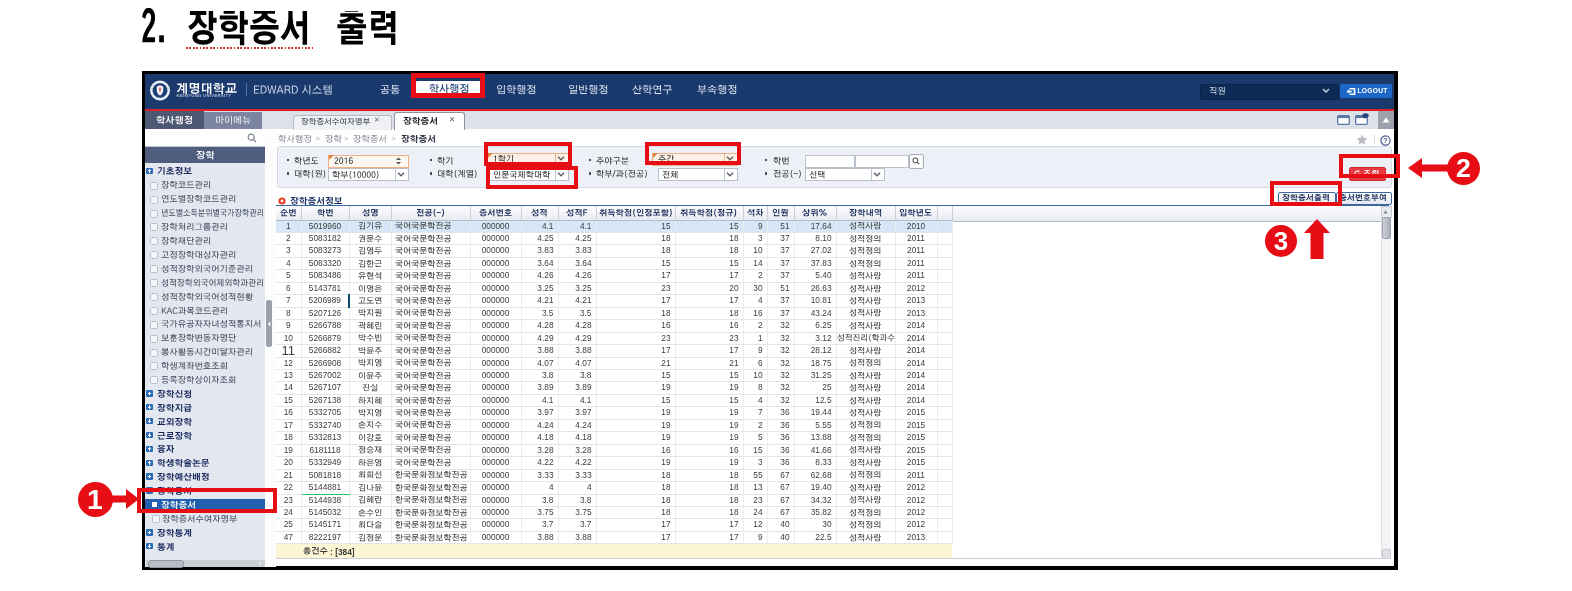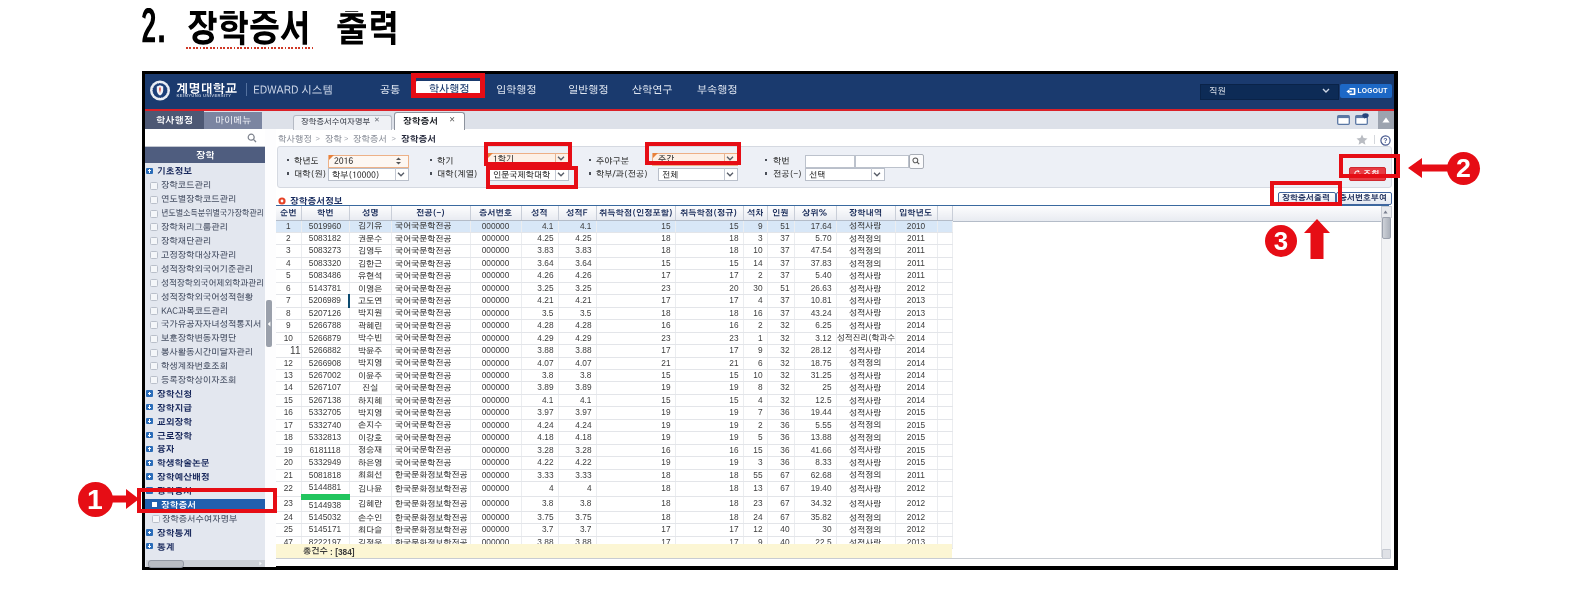--- a/index.html
+++ b/index.html
@@ -1089,7 +1089,7 @@
           <td style="border-right:1px solid #ebedf0;border-bottom:1px solid #e3e5e9;text-align:right;padding:0 4px;font-size:8.3px;color:#3c3c3c;">18</td>
           <td style="border-right:1px solid #ebedf0;border-bottom:1px solid #e3e5e9;text-align:right;padding:0 4px;font-size:8.3px;color:#3c3c3c;">3</td>
           <td style="border-right:1px solid #ebedf0;border-bottom:1px solid #e3e5e9;text-align:right;padding:0 4px;font-size:8.3px;color:#3c3c3c;">37</td>
-          <td style="border-right:1px solid #ebedf0;border-bottom:1px solid #e3e5e9;text-align:right;padding:0 4px;font-size:8.3px;color:#3c3c3c;">5.70</td>
+          <td style="border-right:1px solid #ebedf0;border-bottom:1px solid #e3e5e9;text-align:right;padding:0 4px;font-size:8.3px;color:#3c3c3c;">8.10</td>
           <td style="border-right:1px solid #ebedf0;border-bottom:1px solid #e3e5e9;text-align:center;padding:0 0px;font-size:8.3px;color:#3c3c3c;"><svg preserveAspectRatio="none" style="vertical-align:middle;position:relative;top:0.0px" width="32.29" height="8.30" viewBox="0 -817 3984 1024" fill="#3c3c3c">
               <use href="#grc131" x="0"></use>
               <use href="#grc801" x="996"></use>

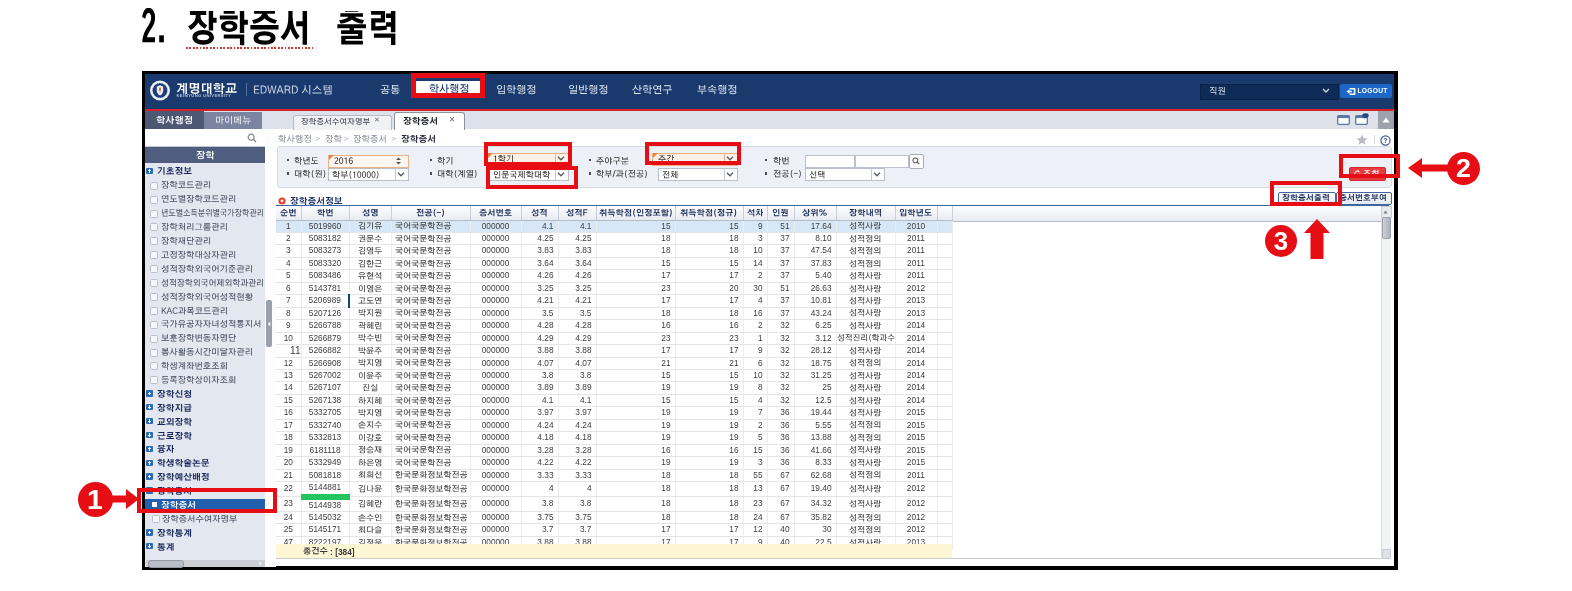--- a/index.html
+++ b/index.html
@@ -1123,7 +1123,7 @@
           <td style="border-right:1px solid #ebedf0;border-bottom:1px solid #e3e5e9;text-align:right;padding:0 4px;font-size:8.3px;color:#3c3c3c;">18</td>
           <td style="border-right:1px solid #ebedf0;border-bottom:1px solid #e3e5e9;text-align:right;padding:0 4px;font-size:8.3px;color:#3c3c3c;">10</td>
           <td style="border-right:1px solid #ebedf0;border-bottom:1px solid #e3e5e9;text-align:right;padding:0 4px;font-size:8.3px;color:#3c3c3c;">37</td>
-          <td style="border-right:1px solid #ebedf0;border-bottom:1px solid #e3e5e9;text-align:right;padding:0 4px;font-size:8.3px;color:#3c3c3c;">47.54</td>
+          <td style="border-right:1px solid #ebedf0;border-bottom:1px solid #e3e5e9;text-align:right;padding:0 4px;font-size:8.3px;color:#3c3c3c;">27.02</td>
           <td style="border-right:1px solid #ebedf0;border-bottom:1px solid #e3e5e9;text-align:center;padding:0 0px;font-size:8.3px;color:#3c3c3c;"><svg preserveAspectRatio="none" style="vertical-align:middle;position:relative;top:0.0px" width="32.29" height="8.30" viewBox="0 -817 3984 1024" fill="#3c3c3c">
               <use href="#grc131" x="0"></use>
               <use href="#grc801" x="996"></use>

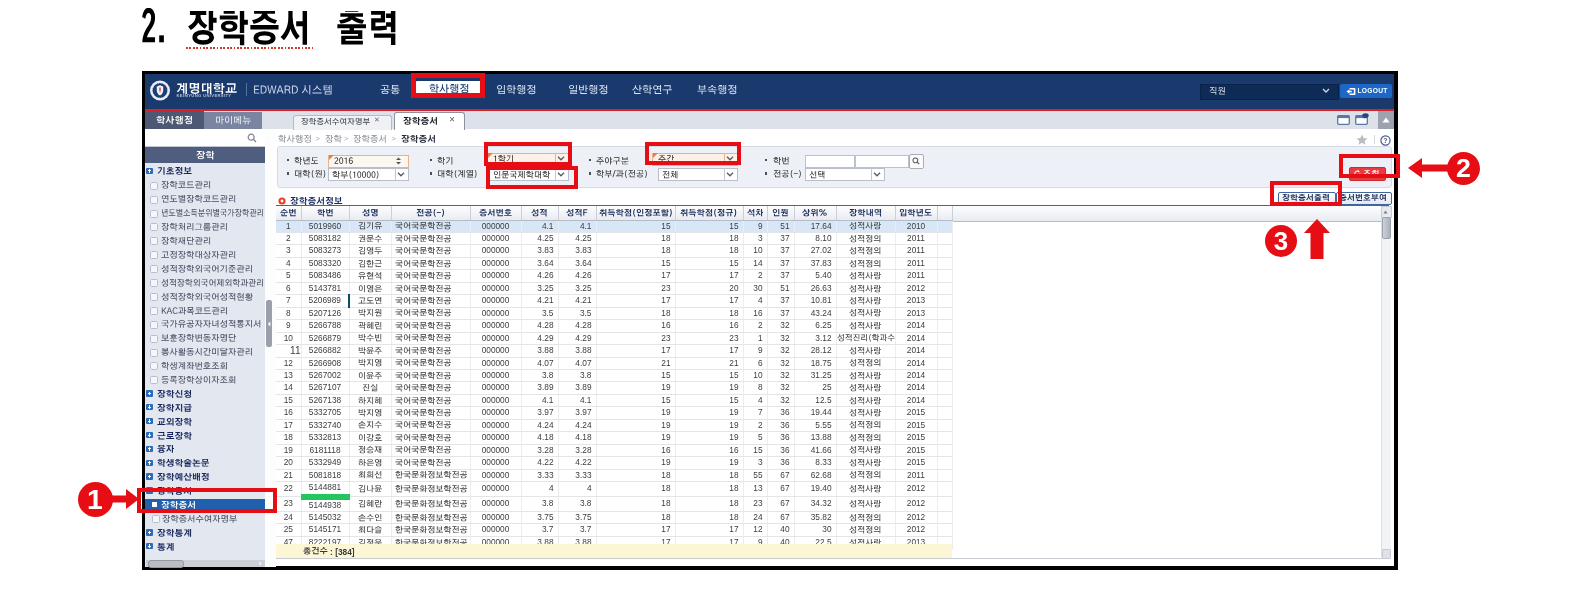--- a/index.html
+++ b/index.html
@@ -1376,7 +1376,7 @@
           <td style="border-right:1px solid #ebedf0;border-bottom:1px solid #e3e5e9;text-align:center;padding:0 0px;font-size:8.3px;color:#3c3c3c;"></td>
         </tr>
         <tr style="height:11.85px">
-          <td style="border-right:1px solid #ebedf0;border-bottom:1px solid #e3e5e9;text-align:right;padding:0 0px;font-size:10px;color:#3c3c3c;">11</td>
+          <td style="border-right:1px solid #ebedf0;border-bottom:1px solid #e3e5e9;text-align:center;padding:0 0px;font-size:13px;color:#3c3c3c;">11</td>
           <td style="border-right:1px solid #ebedf0;border-bottom:1px solid #e3e5e9;text-align:center;padding:0 0px;font-size:8.3px;color:#3c3c3c;">5266882</td>
           <td style="border-right:1px solid #ebedf0;border-bottom:1px solid #e3e5e9;text-align:center;padding:0 0px;font-size:8.3px;color:#3c3c3c;"><svg preserveAspectRatio="none" style="vertical-align:middle;position:relative;top:0.0px" width="24.22" height="8.30" viewBox="0 -817 2988 1024" fill="#3c3c3c">
               <use href="#grbc15" x="0"></use>

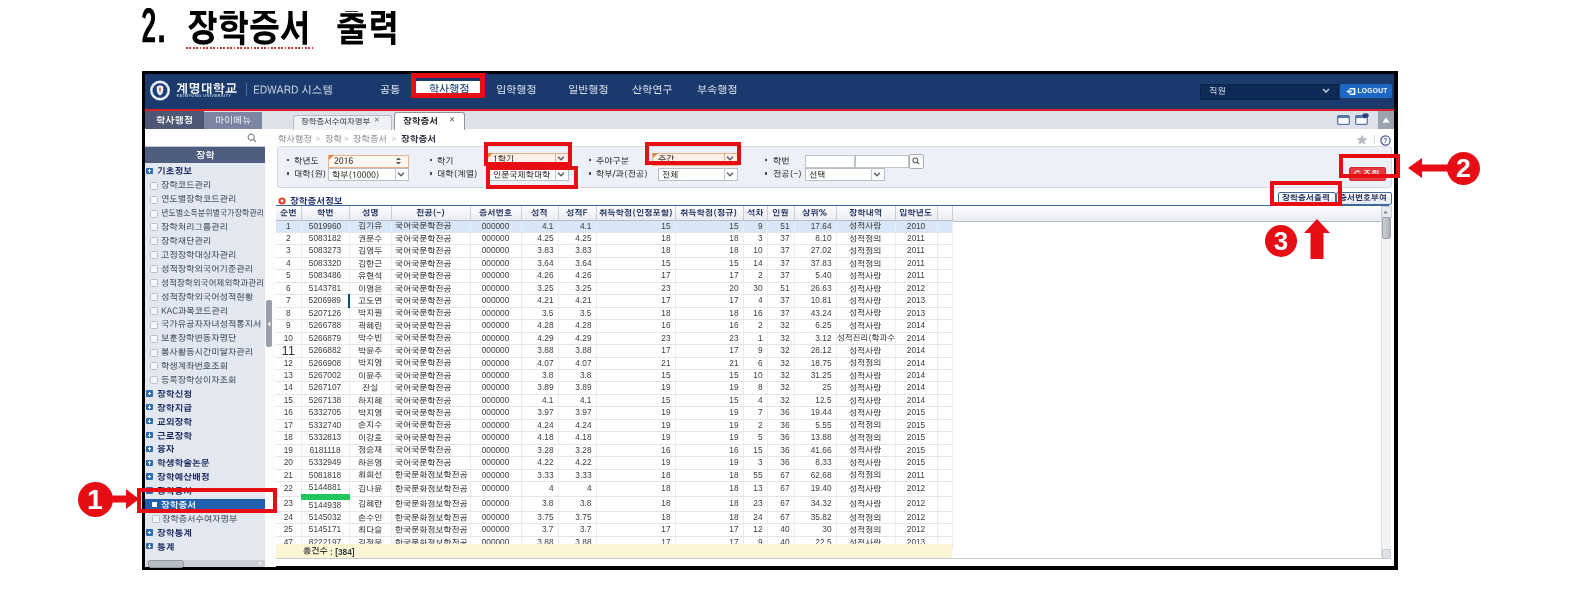--- a/index.html
+++ b/index.html
@@ -1752,7 +1752,7 @@
         </tr>
         <tr style="height:11.85px">
           <td style="border-right:1px solid #ebedf0;border-bottom:1px solid #e3e5e9;text-align:center;padding:0 0px;font-size:8.3px;color:#3c3c3c;">22</td>
-          <td style="border-right:1px solid #ebedf0;border-bottom:6px solid #22c55e;text-align:center;padding:0 0px;font-size:8.3px;color:#3c3c3c;">5144881</td>
+          <td style="border-right:1px solid #ebedf0;border-bottom:1px solid #22c55e;text-align:center;padding:0 0px;font-size:8.3px;color:#3c3c3c;">5144881</td>
           <td style="border-right:1px solid #ebedf0;border-bottom:1px solid #e3e5e9;text-align:center;padding:0 0px;font-size:8.3px;color:#3c3c3c;"><svg preserveAspectRatio="none" style="vertical-align:middle;position:relative;top:0.0px" width="24.22" height="8.30" viewBox="0 -817 2988 1024" fill="#3c3c3c">
               <use href="#grae40" x="0"></use>
               <use href="#grb098" x="996"></use>

